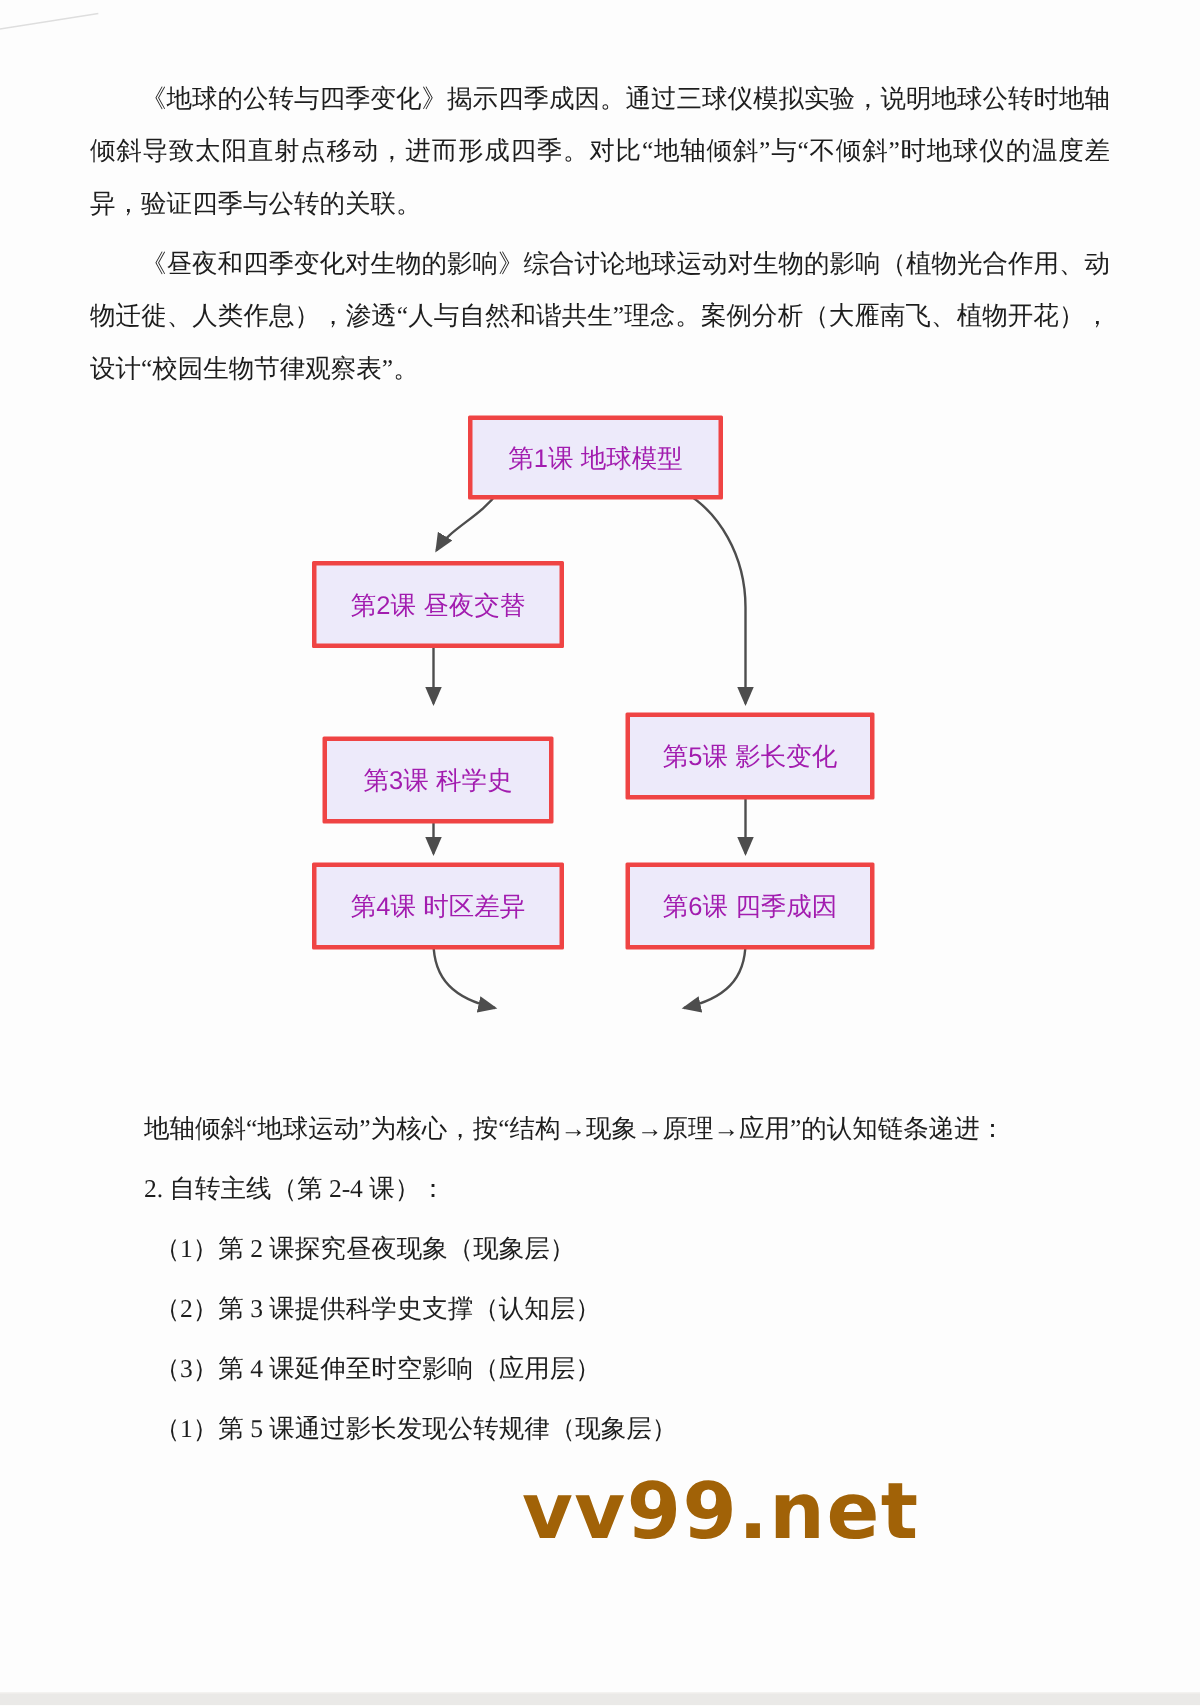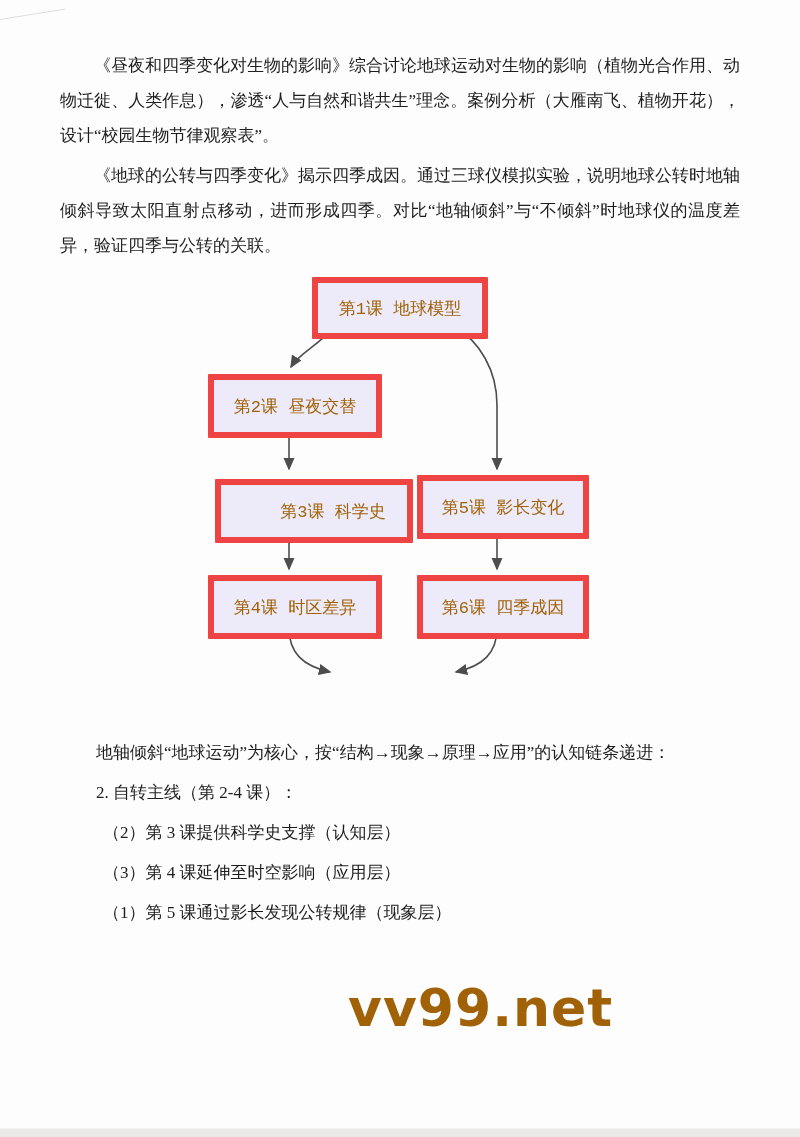--- a/index.html
+++ b/index.html
@@ -70,8 +70,8 @@
   <div class="edge-topleft"></div>
 
   <div class="body-text">
+    <p>《地球的公转与四季变化》揭示四季成因。通过三球仪模拟实验，说明地球公转时地轴倾斜导致太阳直射点移动，进而形成四季。对比“地轴倾斜”与“不倾斜”时地球仪的温度差异，验证四季与公转的关联。</p>
     <p>《昼夜和四季变化对生物的影响》综合讨论地球运动对生物的影响（植物光合作用、动物迁徙、人类作息），渗透“人与自然和谐共生”理念。案例分析（大雁南飞、植物开花），设计“校园生物节律观察表”。</p>
-    <p>《地球的公转与四季变化》揭示四季成因。通过三球仪模拟实验，说明地球公转时地轴倾斜导致太阳直射点移动，进而形成四季。对比“地轴倾斜”与“不倾斜”时地球仪的温度差异，验证四季与公转的关联。</p>
   </div>
 
   <div class="flowchart">

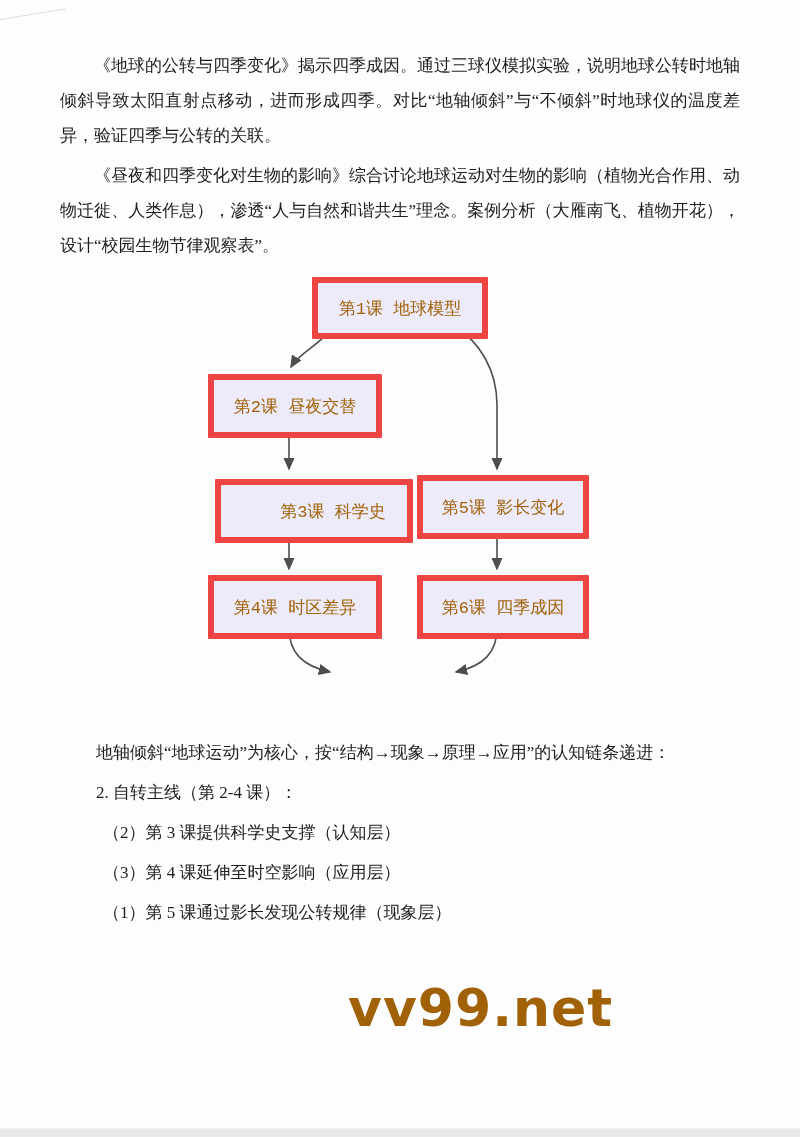--- a/index.html
+++ b/index.html
@@ -35,9 +35,9 @@
   .node{
     position:absolute;
     display:flex;align-items:center;justify-content:center;
-    background:#edeafa;border:6px solid #ef4444;border-radius:1px;
-    font-family:Liberation Mono, monospace;
-    font-size:17px;color:#a16207;white-space:nowrap;
+    background:#edeafa;border:3px solid #ef4444;border-radius:1px;
+    font-family:Liberation Sans, sans-serif;
+    font-size:17px;color:#a21caf;white-space:nowrap;
   }
   .n1{left:132px;top:2px;width:164px;height:50px;}
   .n2{left:28px;top:99px;width:162px;height:52px;}

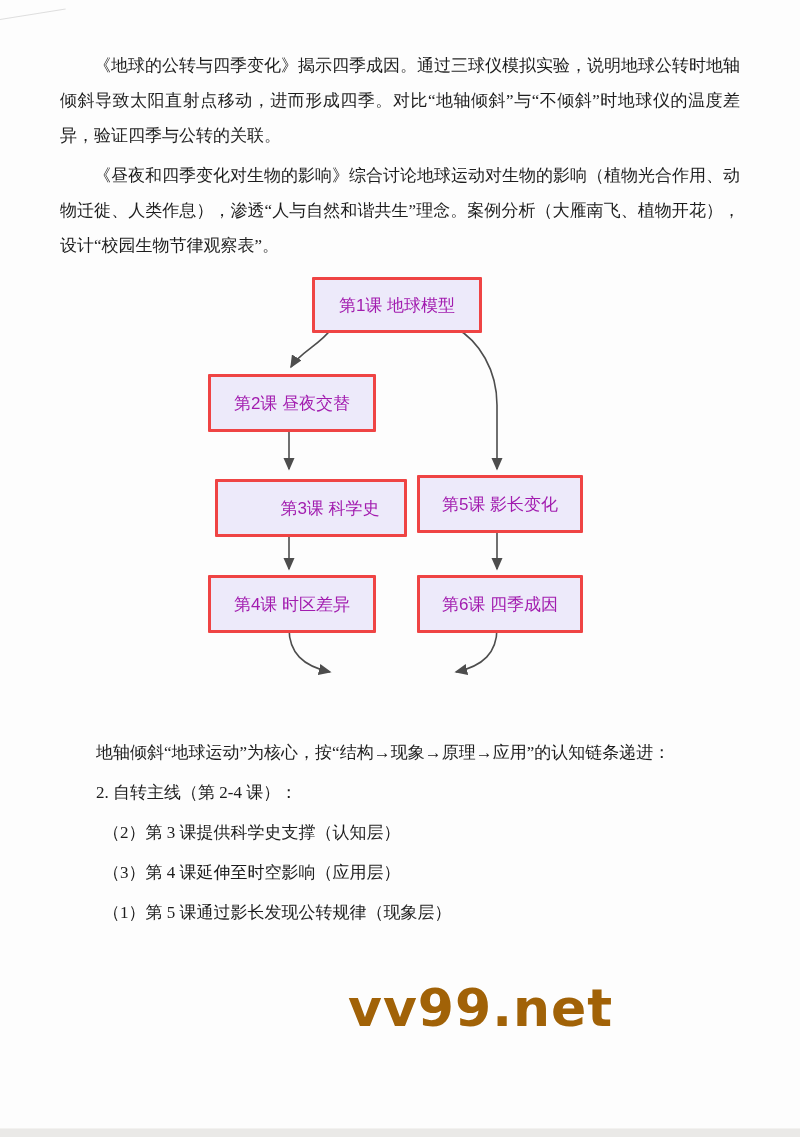--- a/index.html
+++ b/index.html
@@ -41,7 +41,7 @@
   }
   .n1{left:132px;top:2px;width:164px;height:50px;}
   .n2{left:28px;top:99px;width:162px;height:52px;}
-  .n3{left:35px;top:204px;width:148px;height:52px;padding-left:38px;}
+  .n3{left:35px;top:216px;width:148px;height:52px;}
   .n5{left:237px;top:200px;width:160px;height:52px;}
   .n4{left:28px;top:300px;width:162px;height:52px;text-align:right;}
   .n6{left:237px;top:300px;width:160px;height:52px;}

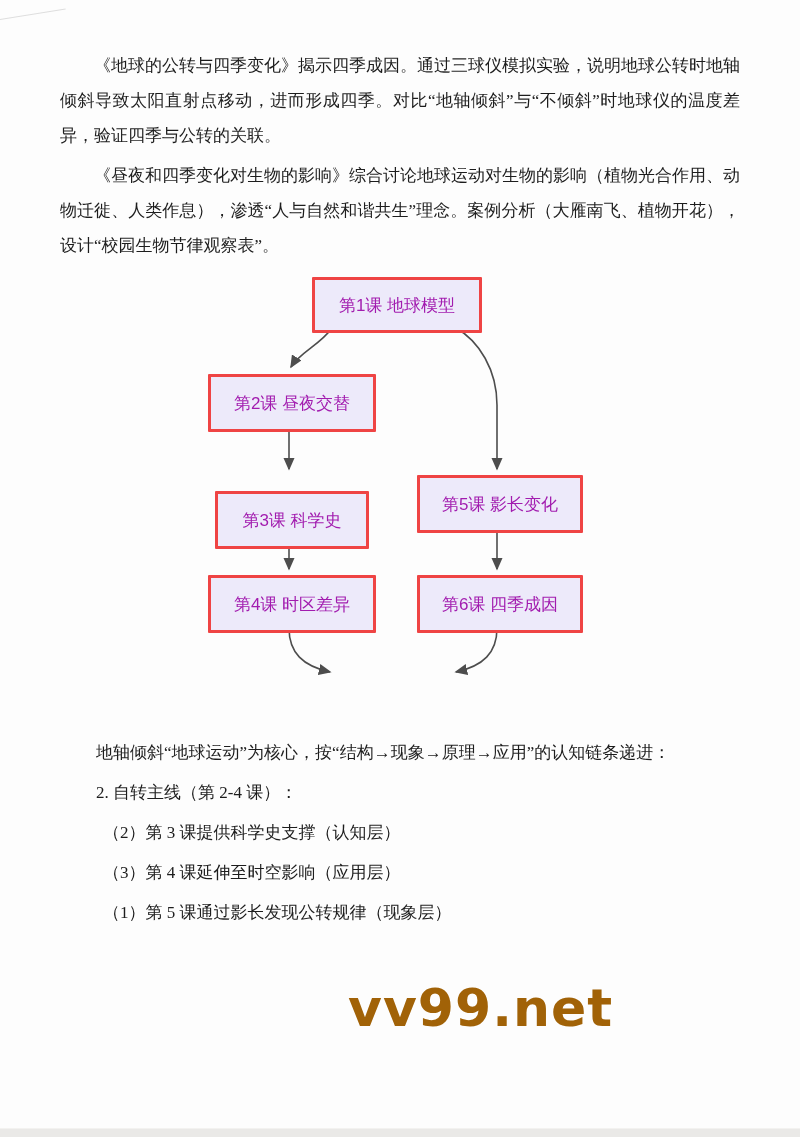--- a/index.html
+++ b/index.html
@@ -102,6 +102,7 @@
   <div class="outline">
     <p class="ind1">地轴倾斜“地球运动”为核心，按“结构→现象→原理→应用”的认知链条递进：</p>
     <p class="ind1">2. 自转主线（第 2-4 课）：</p>
+    <p class="ind2">（1）第 2 课探究昼夜现象（现象层）</p>
     <p class="ind2">（2）第 3 课提供科学史支撑（认知层）</p>
     <p class="ind2">（3）第 4 课延伸至时空影响（应用层）</p>
     <p class="ind2">（1）第 5 课通过影长发现公转规律（现象层）</p>

